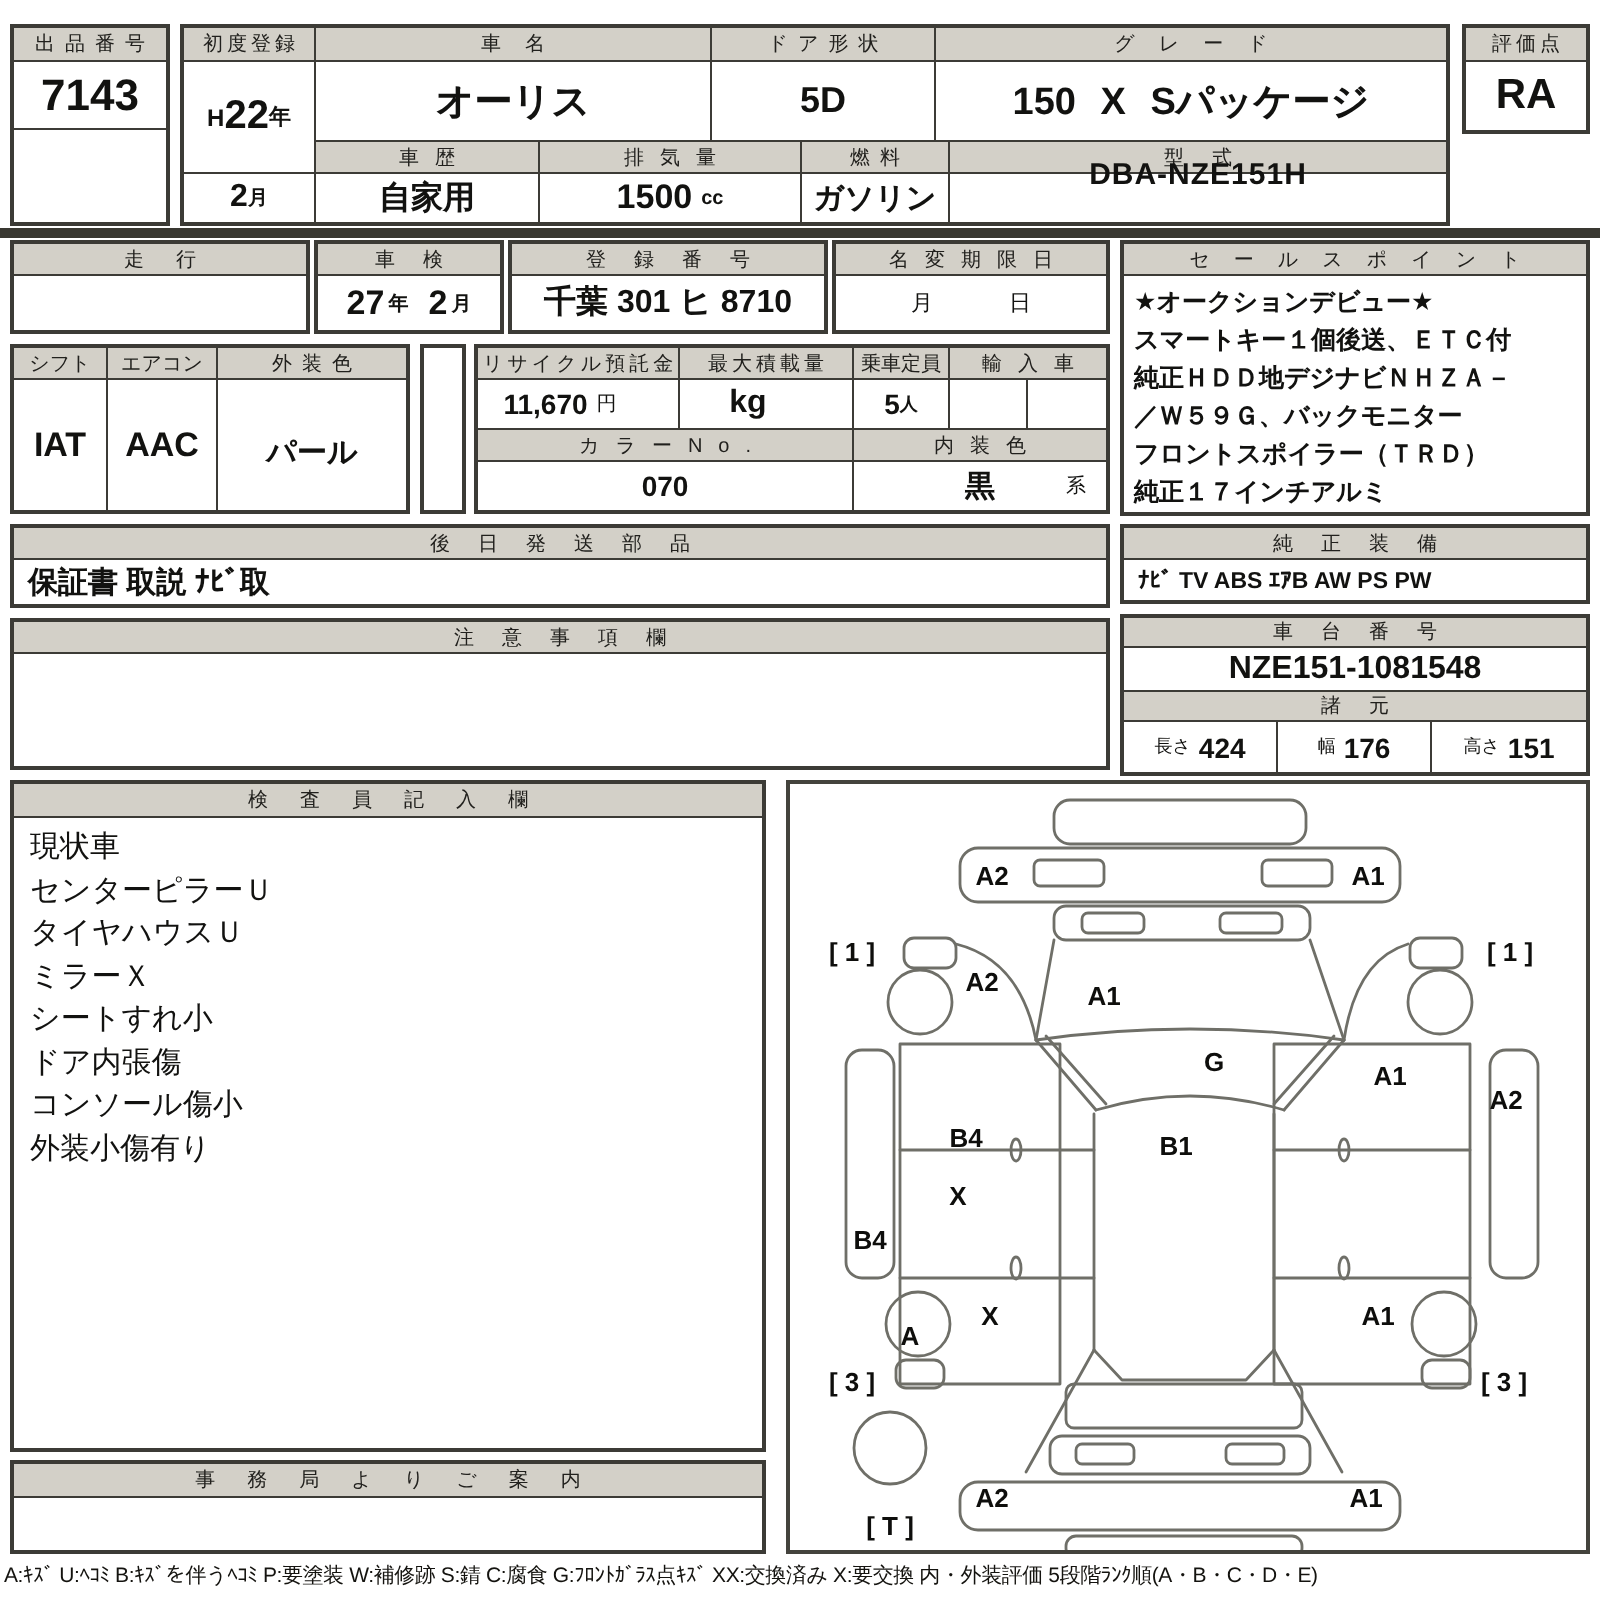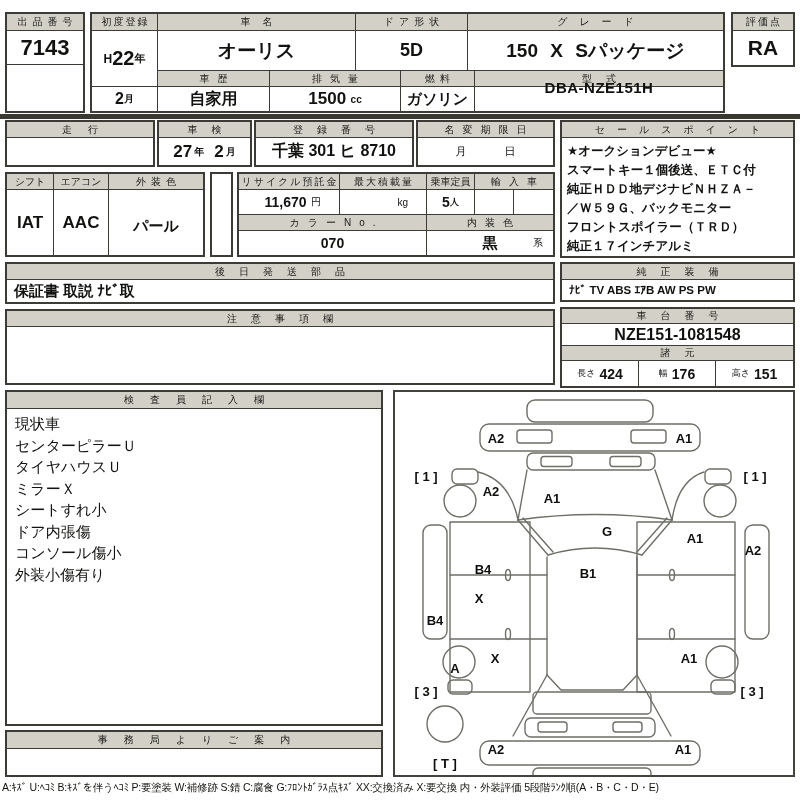--- a/index.html
+++ b/index.html
@@ -20,7 +20,7 @@
   .sm{font-size:10px;font-weight:bold;}
   .bar{position:absolute;left:0;top:114px;width:800px;height:5px;background:#393831;}
   .left-align{justify-content:flex-start;padding-left:7px;}
-  .right-align{justify-content:flex-end;padding-right:18px;}
+  .right-align{padding-right:18px;}
   #sales-lines div{font-size:12.5px;font-weight:600;line-height:19px;white-space:nowrap;}
   #inspector-lines div{font-size:15px;line-height:21.5px;white-space:nowrap;}
   #diagram-wrap{position:absolute;left:393px;top:390px;width:402px;height:387px;

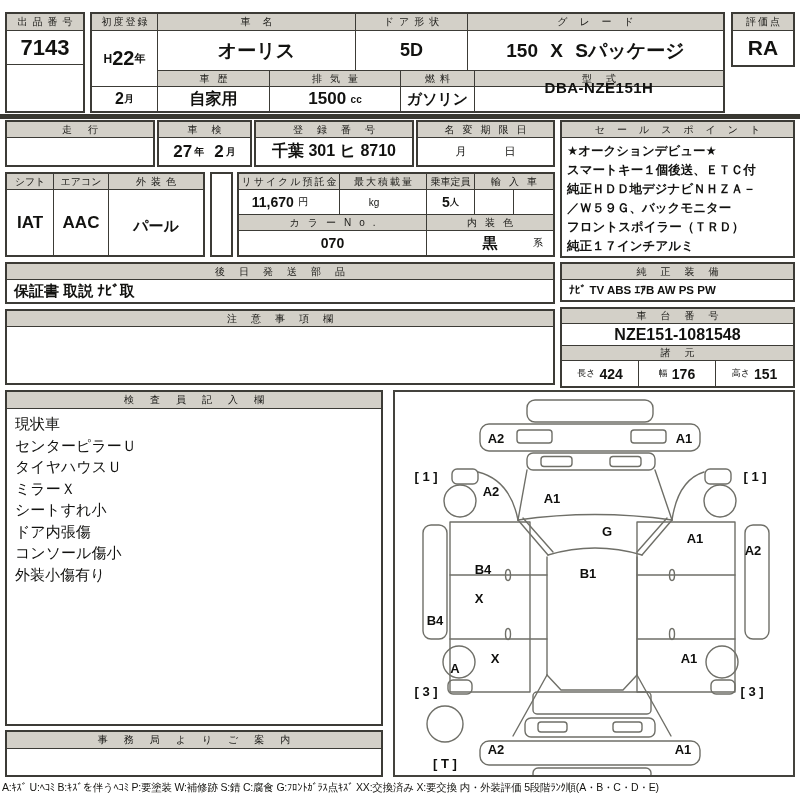--- a/index.html
+++ b/index.html
@@ -141,7 +141,7 @@
     <div class="cell val bb br right-align" style="left:0;top:16px;width:101px;height:25px;">
       <span style="font-size:14px;">11,670</span>&nbsp;<span style="font-size:10px;font-weight:normal;">円</span>
     </div>
-    <div class="cell bb br right-align" style="left:101px;top:16px;width:87px;height:25px;font-size:10px;">kg</div>
+    <div class="cell bb br right-align" style="left:101px;top:16px;width:87px;height:25px;font-size:16px;font-weight:bold;">kg</div>
     <div class="cell val bb br" style="left:188px;top:16px;width:48px;height:25px;">
       <span style="font-size:14px;">5</span>
         <span style="font-size:9px;">人</span>

